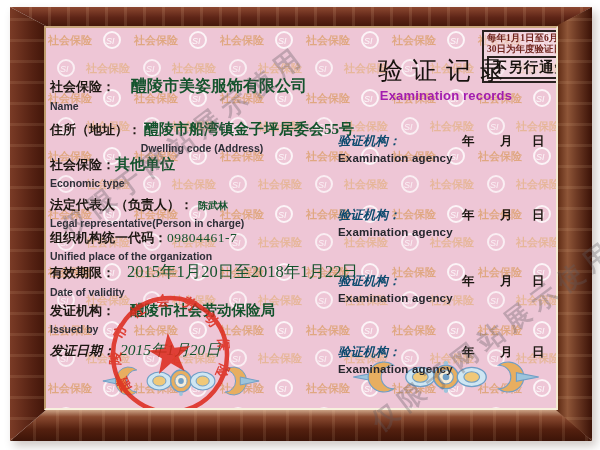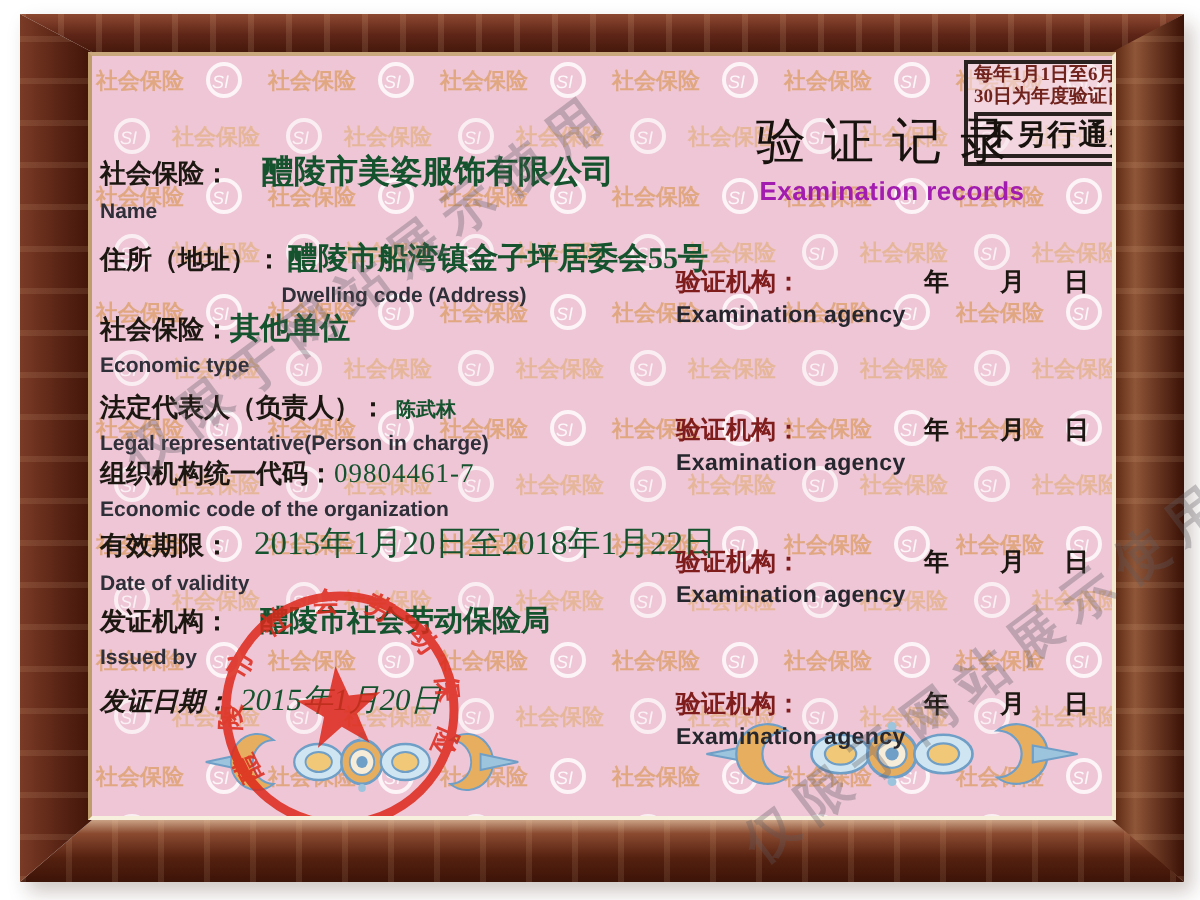--- a/index.html
+++ b/index.html
@@ -78,7 +78,7 @@
 
   
   .agency-row{position:absolute;left:292px;width:214px;z-index:2;}
-  .agency-row .zh{font-family:"Liberation Serif",serif;font-weight:bold;font-size:12.5px;color:#7f1d1d;}
+  .agency-row .zh{font-family:"Liberation Serif",serif;font-weight:bold;font-size:12.5px;color:#0c4a6e;font-style:italic;}
   .agency-row .en{font-size:11.5px;font-weight:bold;color:#26272e;margin-top:2px;letter-spacing:.2px;}
   .agency-row .ymd{position:absolute;top:0;font-family:"Liberation Serif",serif;
       font-weight:bold;font-size:12.5px;color:#1c1711;}

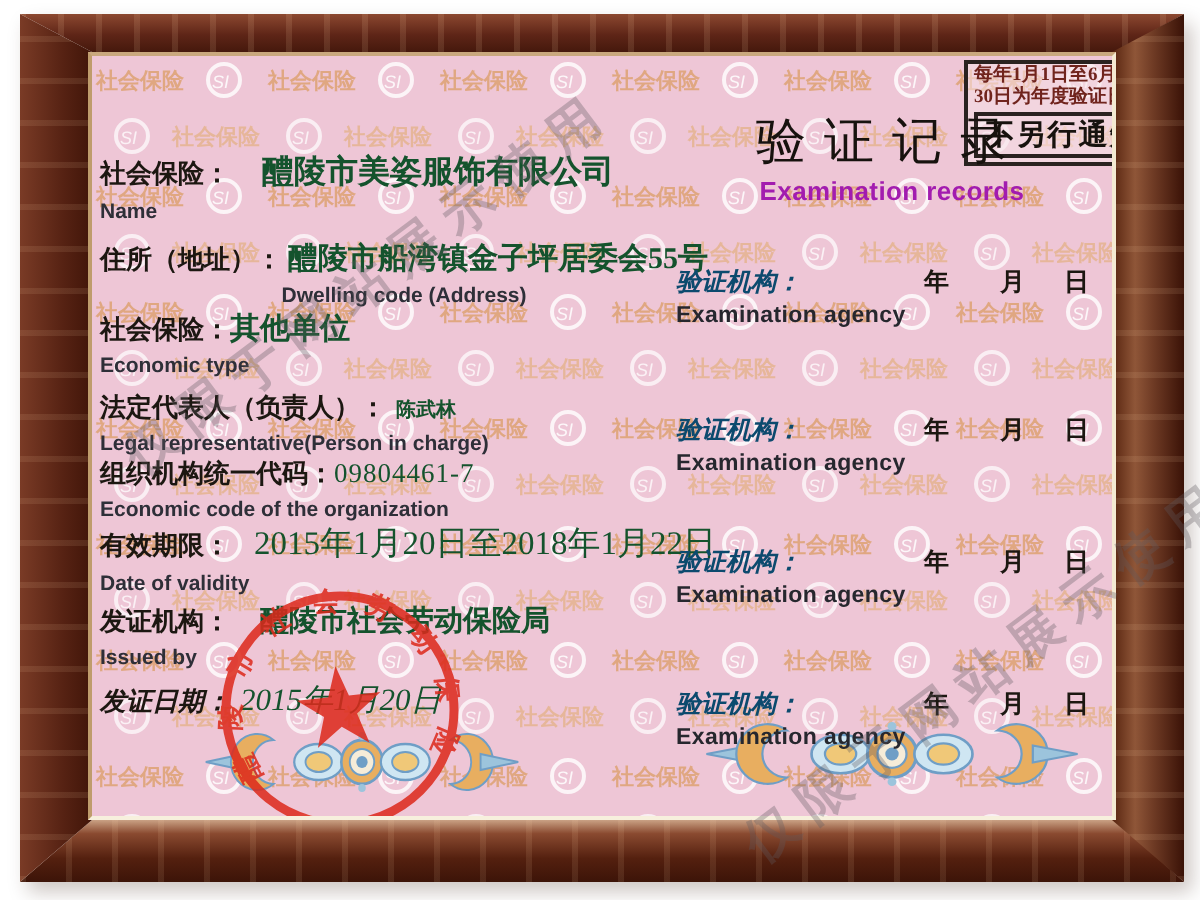--- a/index.html
+++ b/index.html
@@ -155,7 +155,7 @@
     </div>
     <div class="field f4">
       <div><span class="lbl">组织机构统一代码：</span><span class="val">09804461-7</span></div>
-      <div class="en">Economic code of the organization</div>
+      <div class="en">Unified place of the organization</div>
     </div>
     <div class="field f5">
       <div><span class="lbl">有效期限：</span><span class="val">2015年1月20日至2018年1月22日</span></div>

